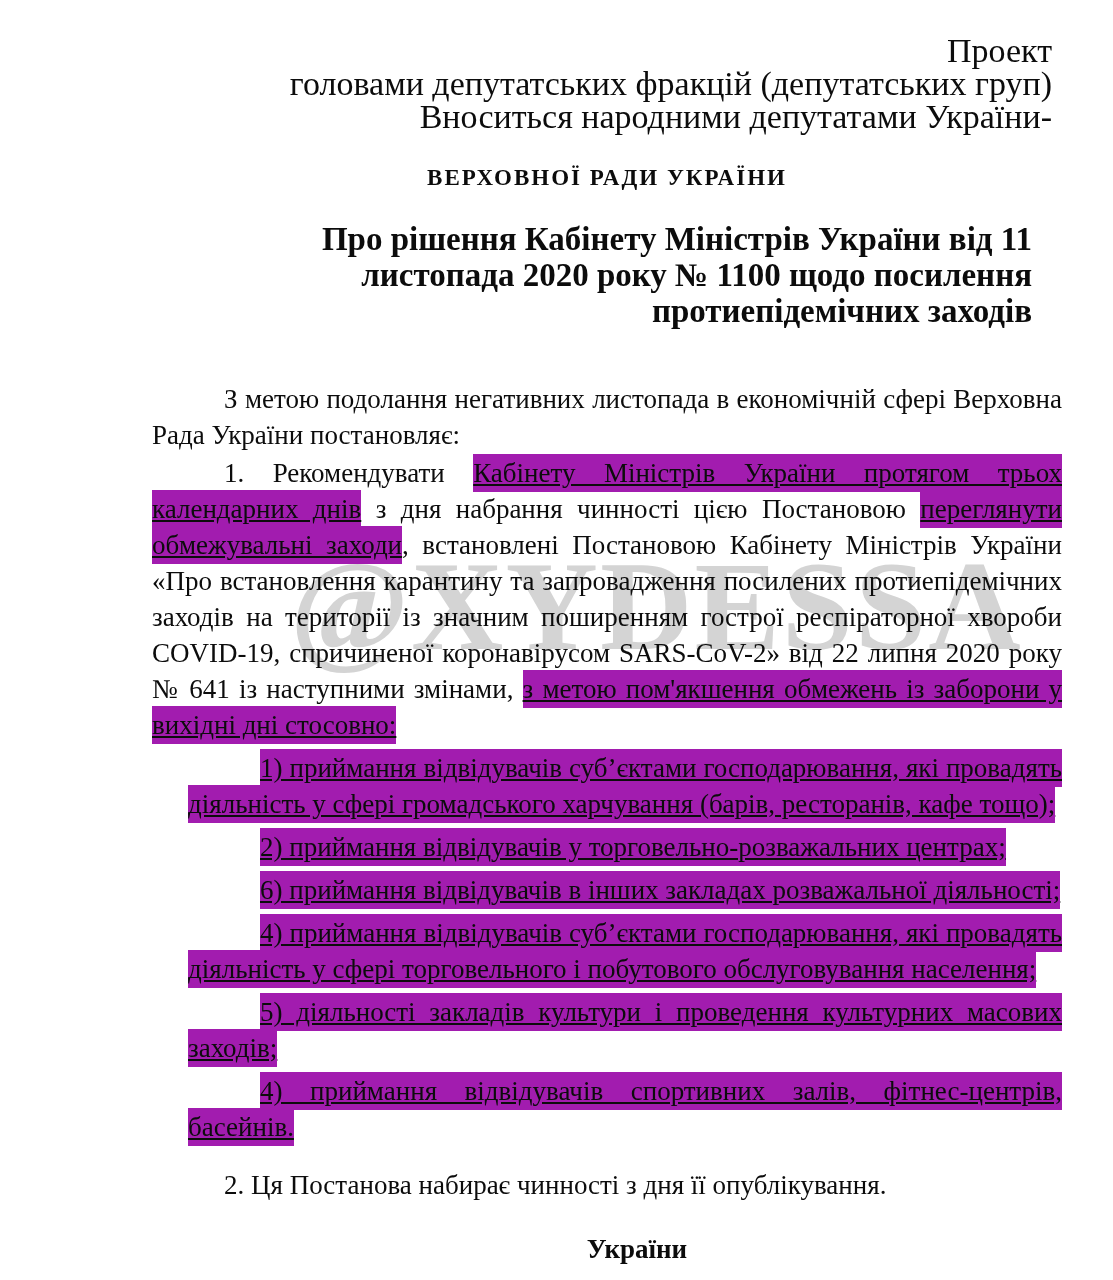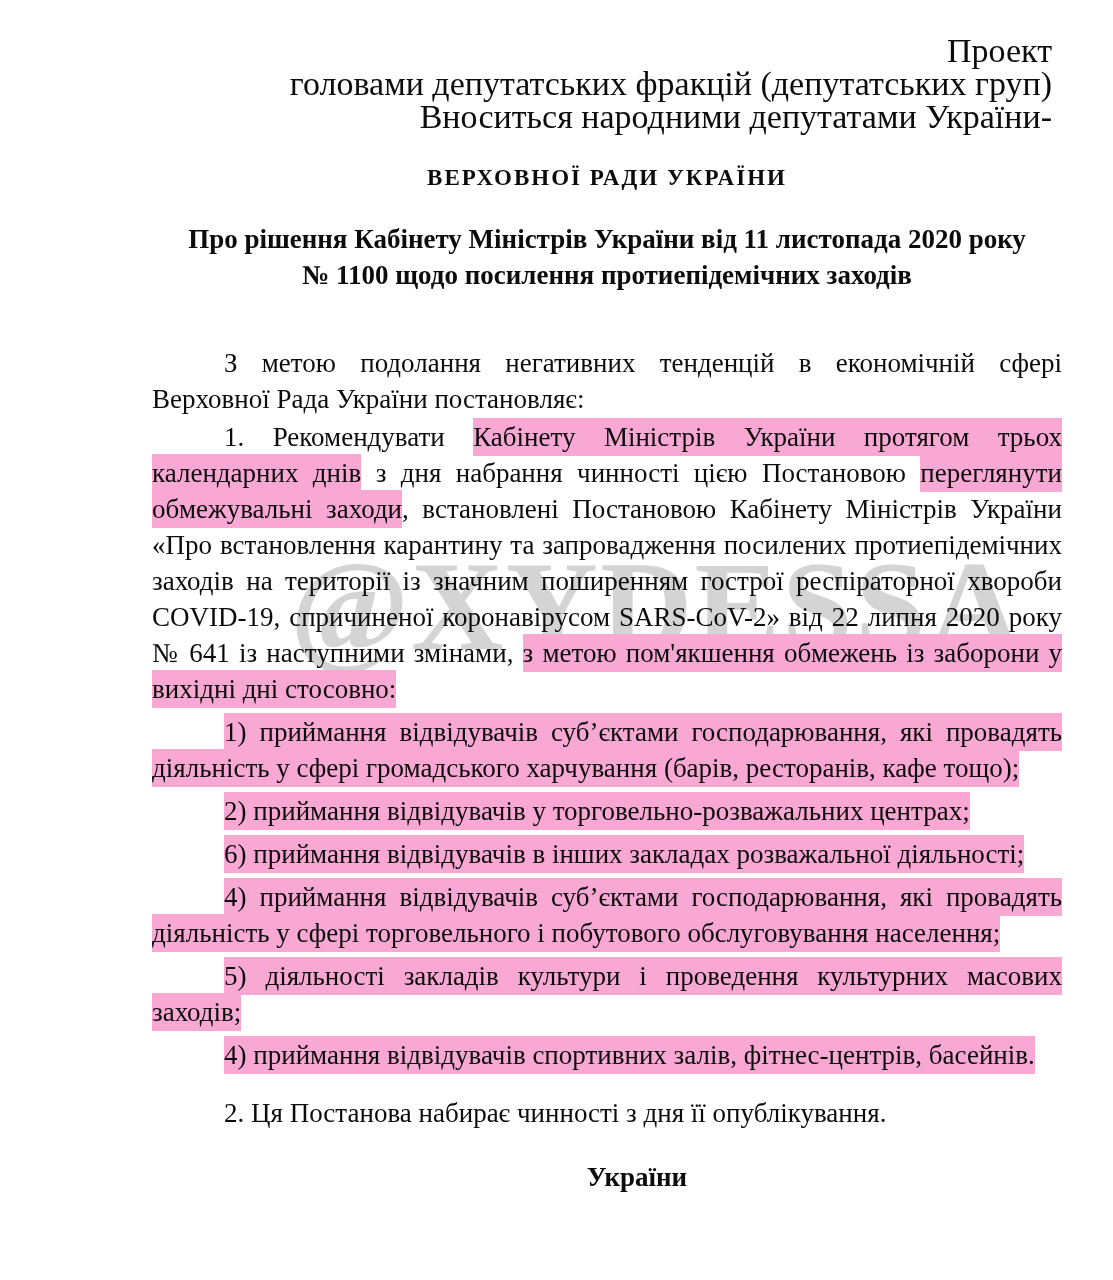--- a/index.html
+++ b/index.html
@@ -32,8 +32,8 @@
     margin:32px 0 0 0;
   }
   .subject{
-    text-align:center;font-weight:bold;
-    font-size:27px;line-height:36px;
+    text-align:right;font-weight:bold;
+    font-size:33px;line-height:36px;
     margin:30px 30px 0 30px;
   }
   .body-text{margin-top:52px;}

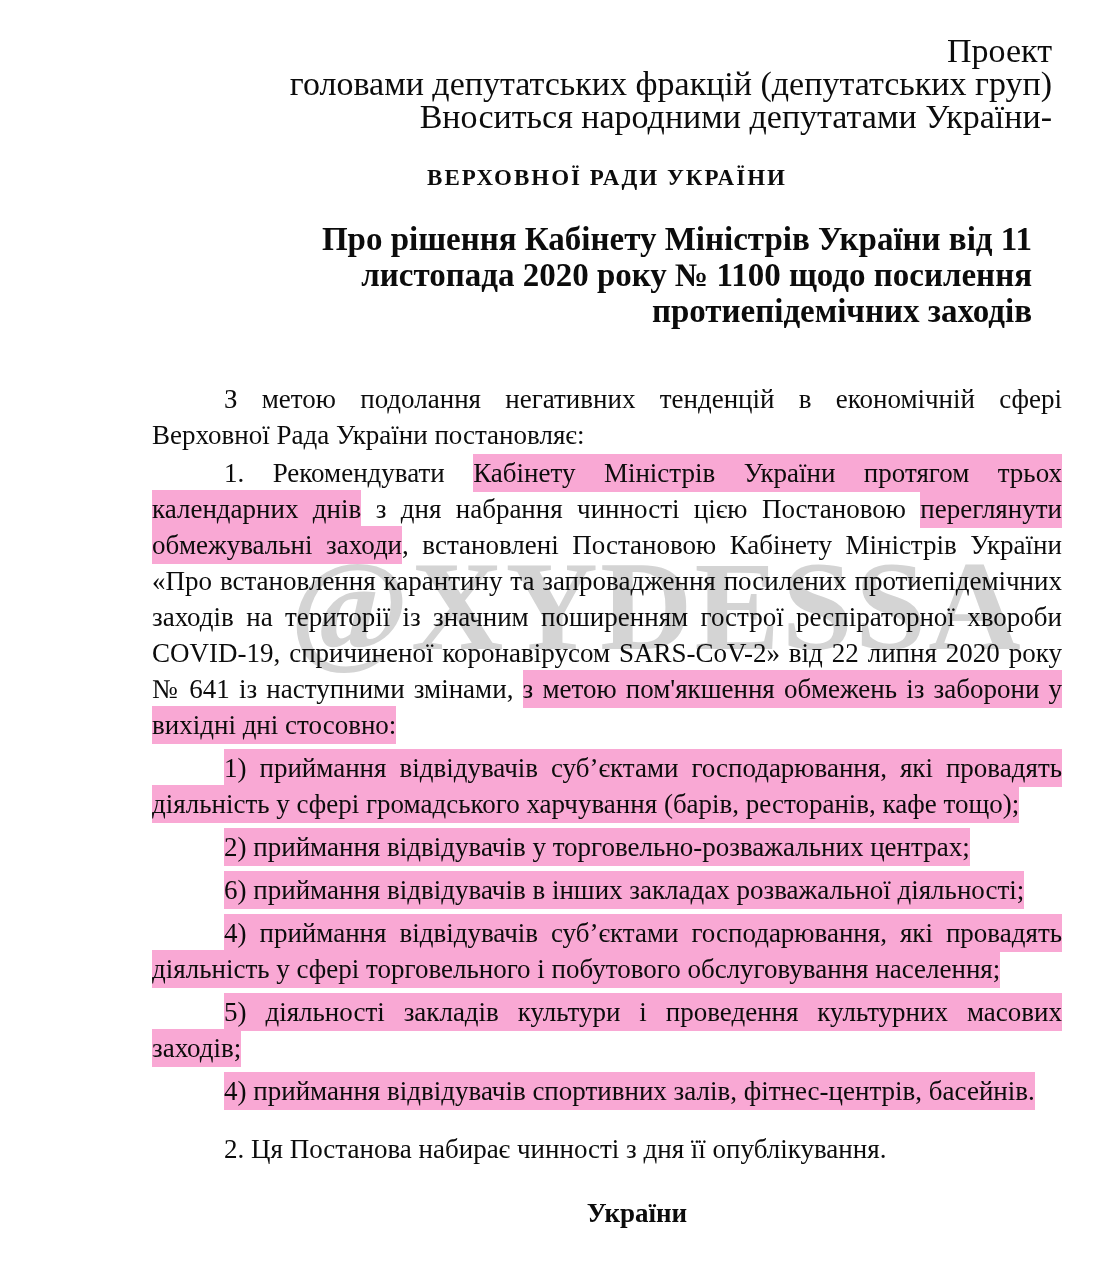--- a/index.html
+++ b/index.html
@@ -84,7 +84,7 @@
 
     <div class="body-text">
 
-      <p class="para">З метою подолання негативних тенденцій в економічній сфері Верховної Рада України постановляє:</p>
+      <p class="para">З метою подолання негативних листопада в економічній сфері Верховна Рада України постановляє:</p>
 
       <p class="para"><span>1. Рекомендувати </span><span class="hl">Кабінету Міністрів України протягом трьох календарних днів</span><span> з дня набрання чинності цією Постановою </span><span class="hl">переглянути обмежувальні заходи</span><span>, встановлені Постановою Кабінету Міністрів України «Про встановлення карантину та запровадження посилених протиепідемічних заходів на території із значним поширенням гострої респіраторної хвороби COVID-19, спричиненої коронавірусом SARS-CoV-2» від 22 липня 2020 року № 641 із наступними змінами, </span><span class="hl">з метою пом'якшення обмежень із заборони у вихідні дні стосовно:</span></p>
 

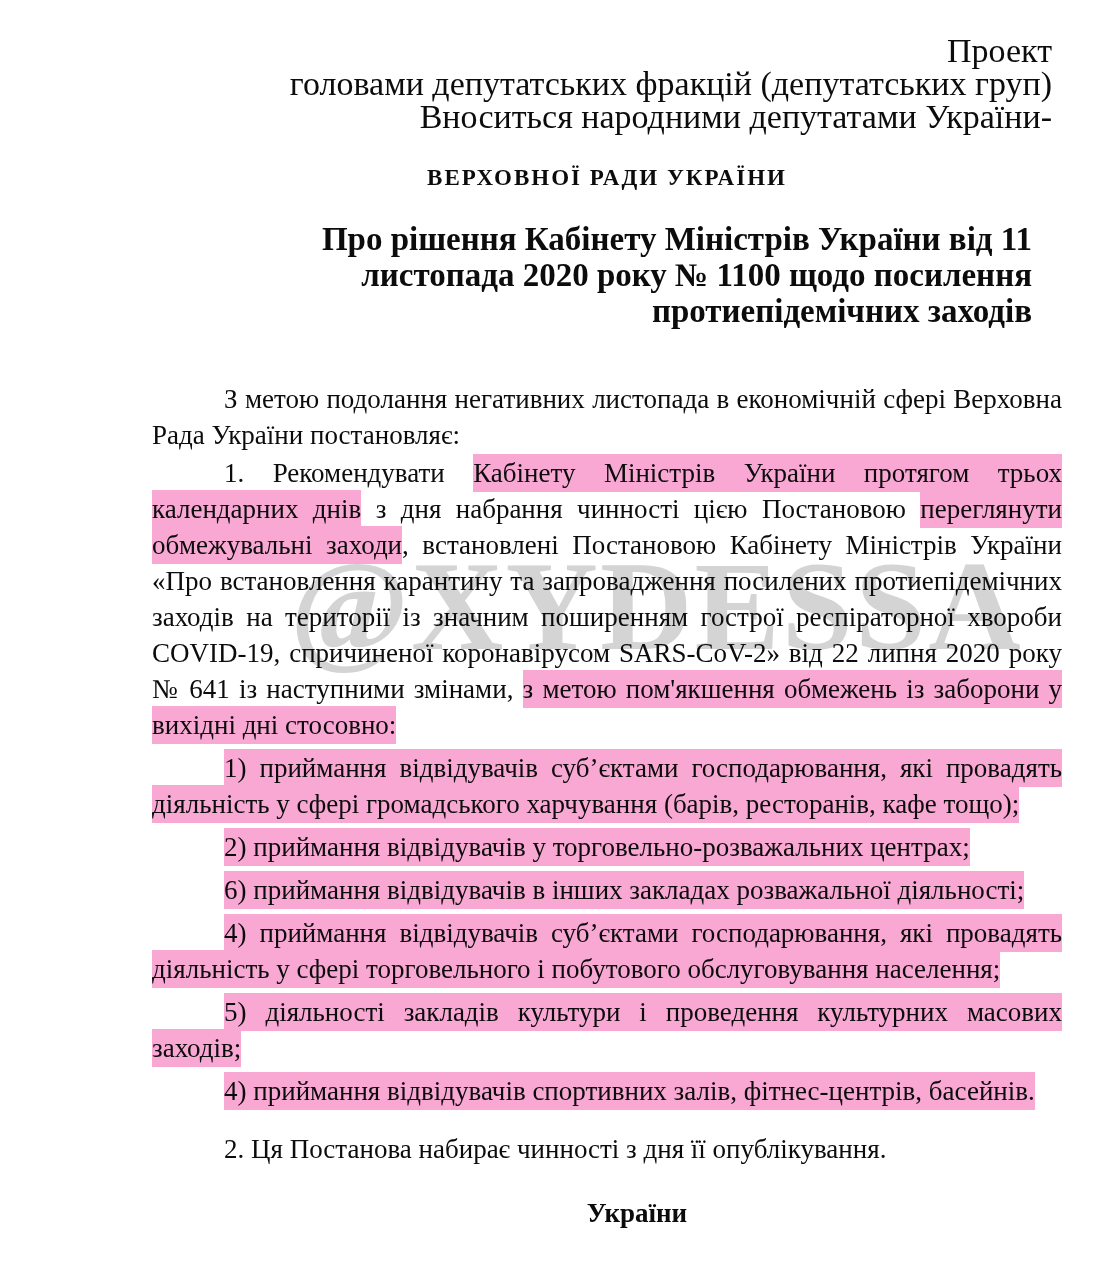--- a/index.html
+++ b/index.html
@@ -44,7 +44,7 @@
     margin:2px 0 0 0;
   }
   .item{margin-top:7px;}
-  .hl{background:#f9a8d4;padding:4px 0;}
+  .hl{background:#a21caf;padding:4px 0;text-decoration:underline;}
   .closing{margin-top:22px;}
   .signature{
     text-align:center;font-weight:bold;

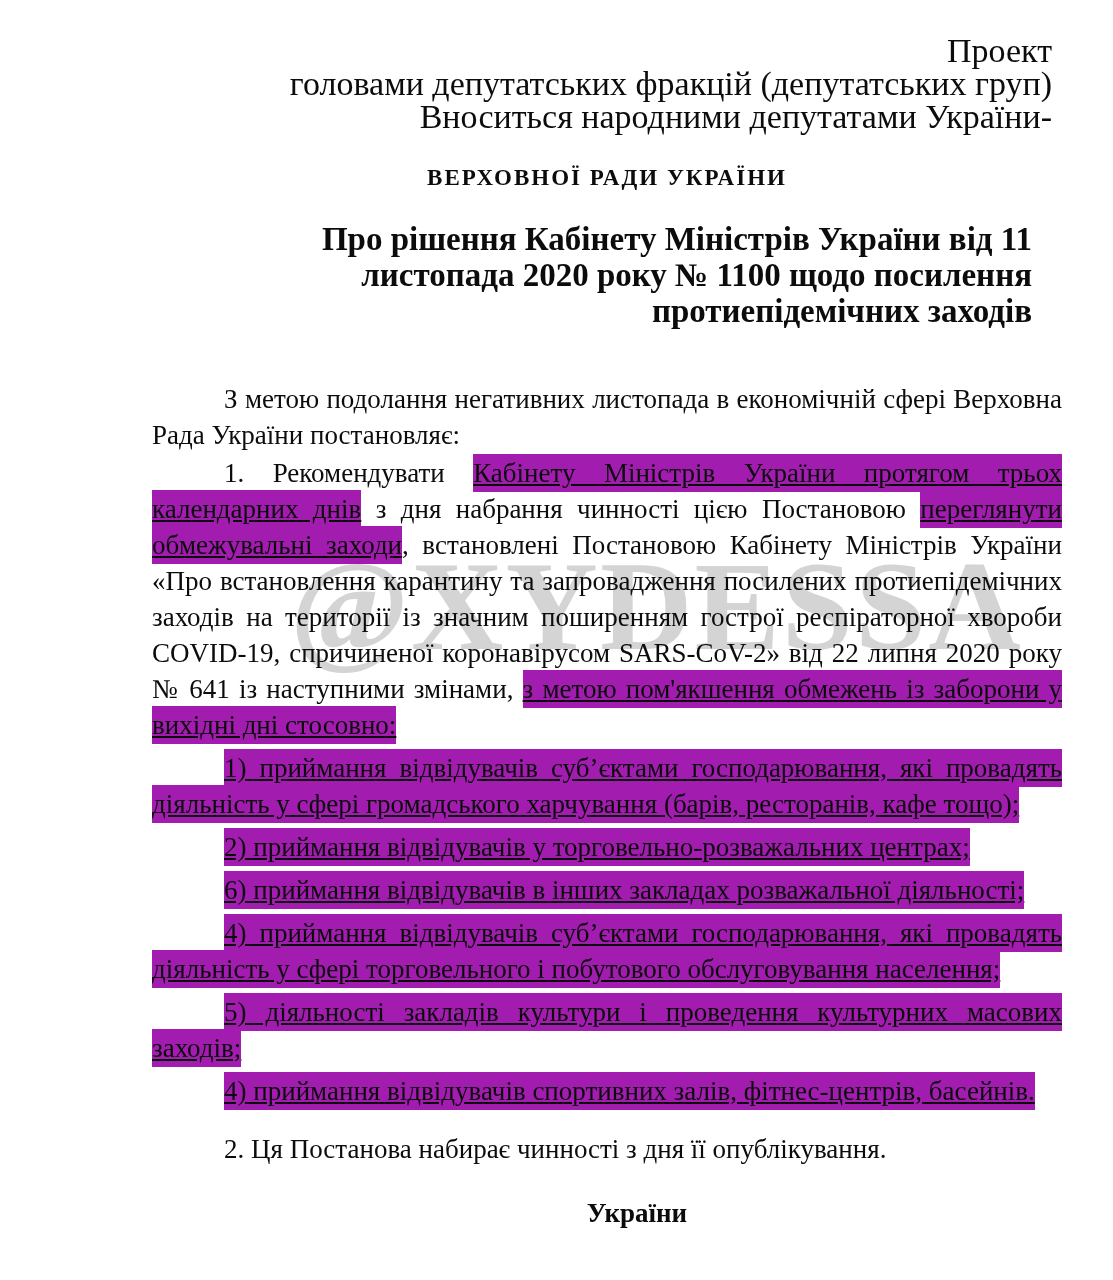--- a/index.html
+++ b/index.html
@@ -43,7 +43,7 @@
     text-indent:72px;
     margin:2px 0 0 0;
   }
-  .item{margin-top:7px;}
+  .item{margin-top:7px;margin-left:36px;}
   .hl{background:#a21caf;padding:4px 0;text-decoration:underline;}
   .closing{margin-top:22px;}
   .signature{

